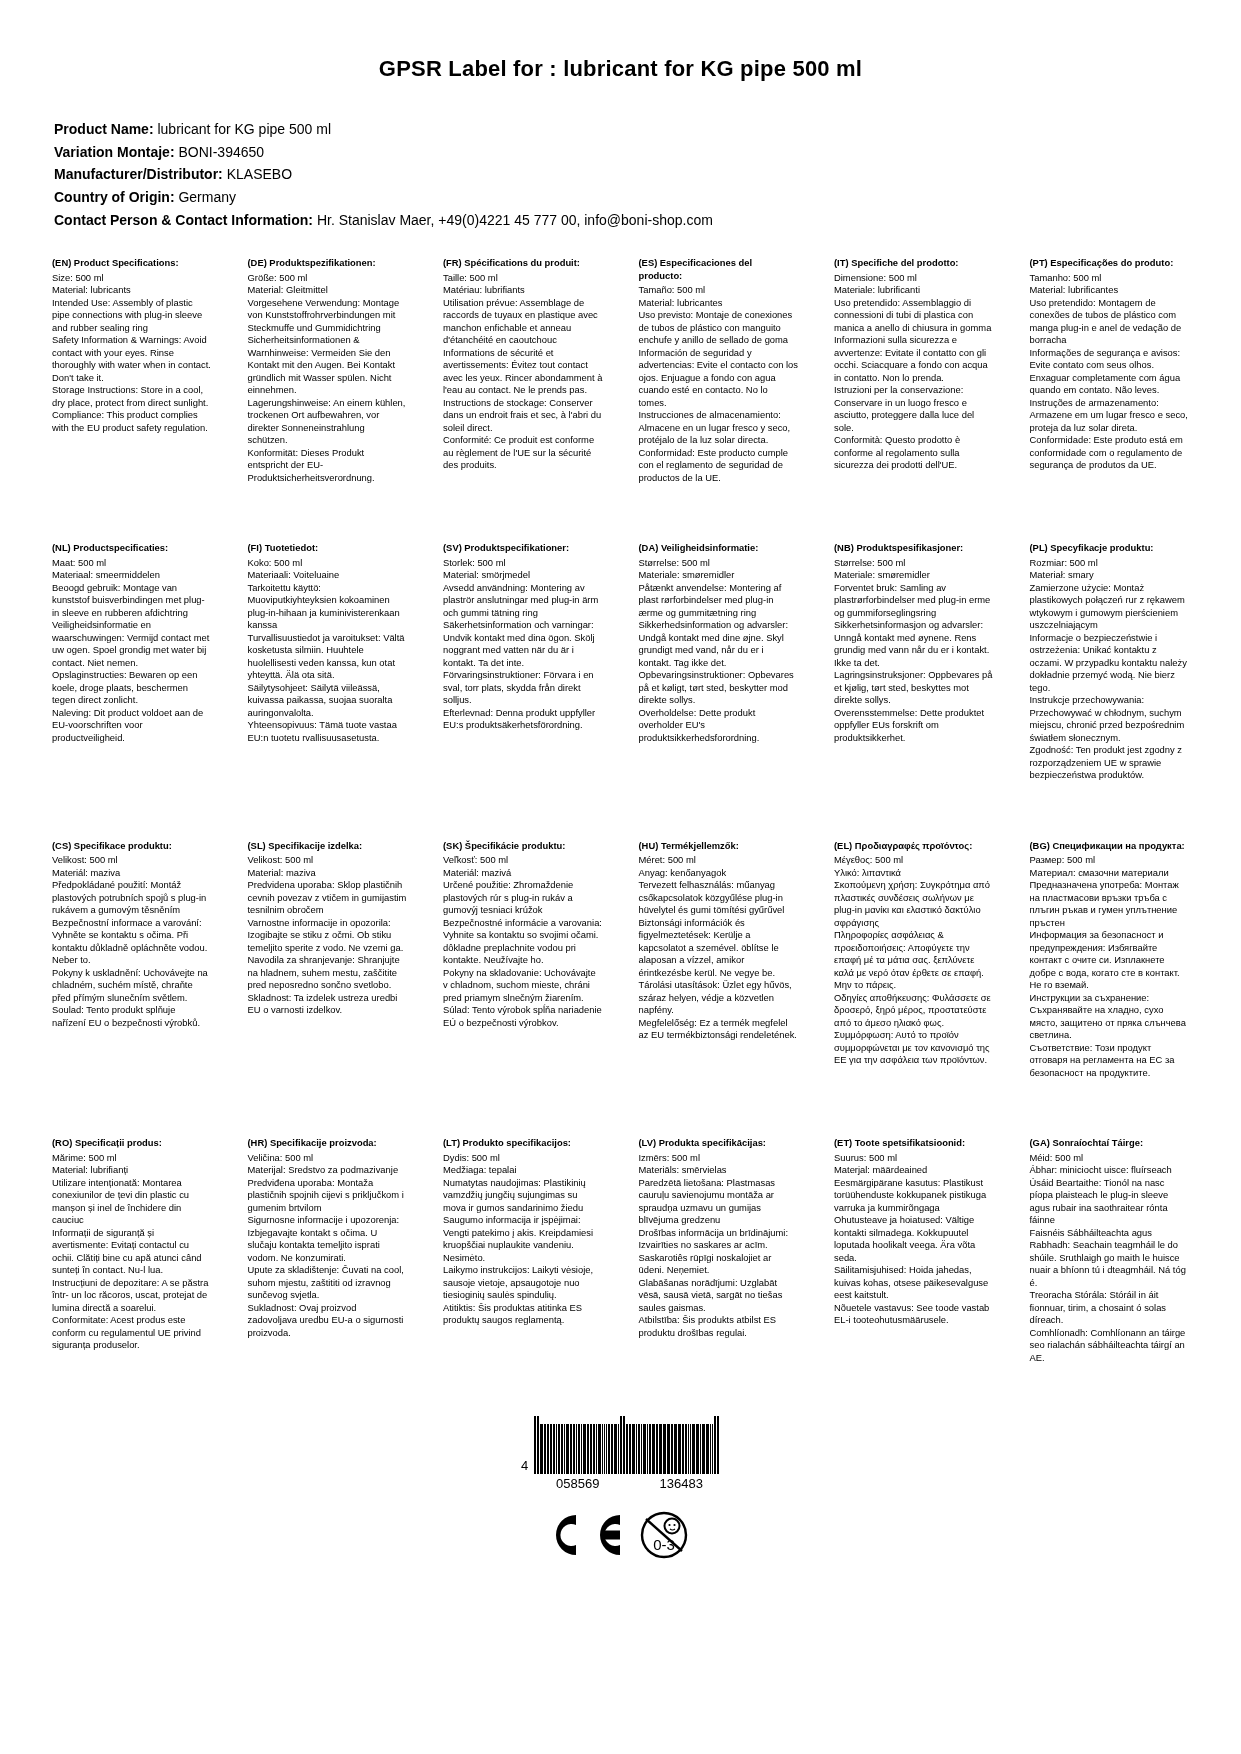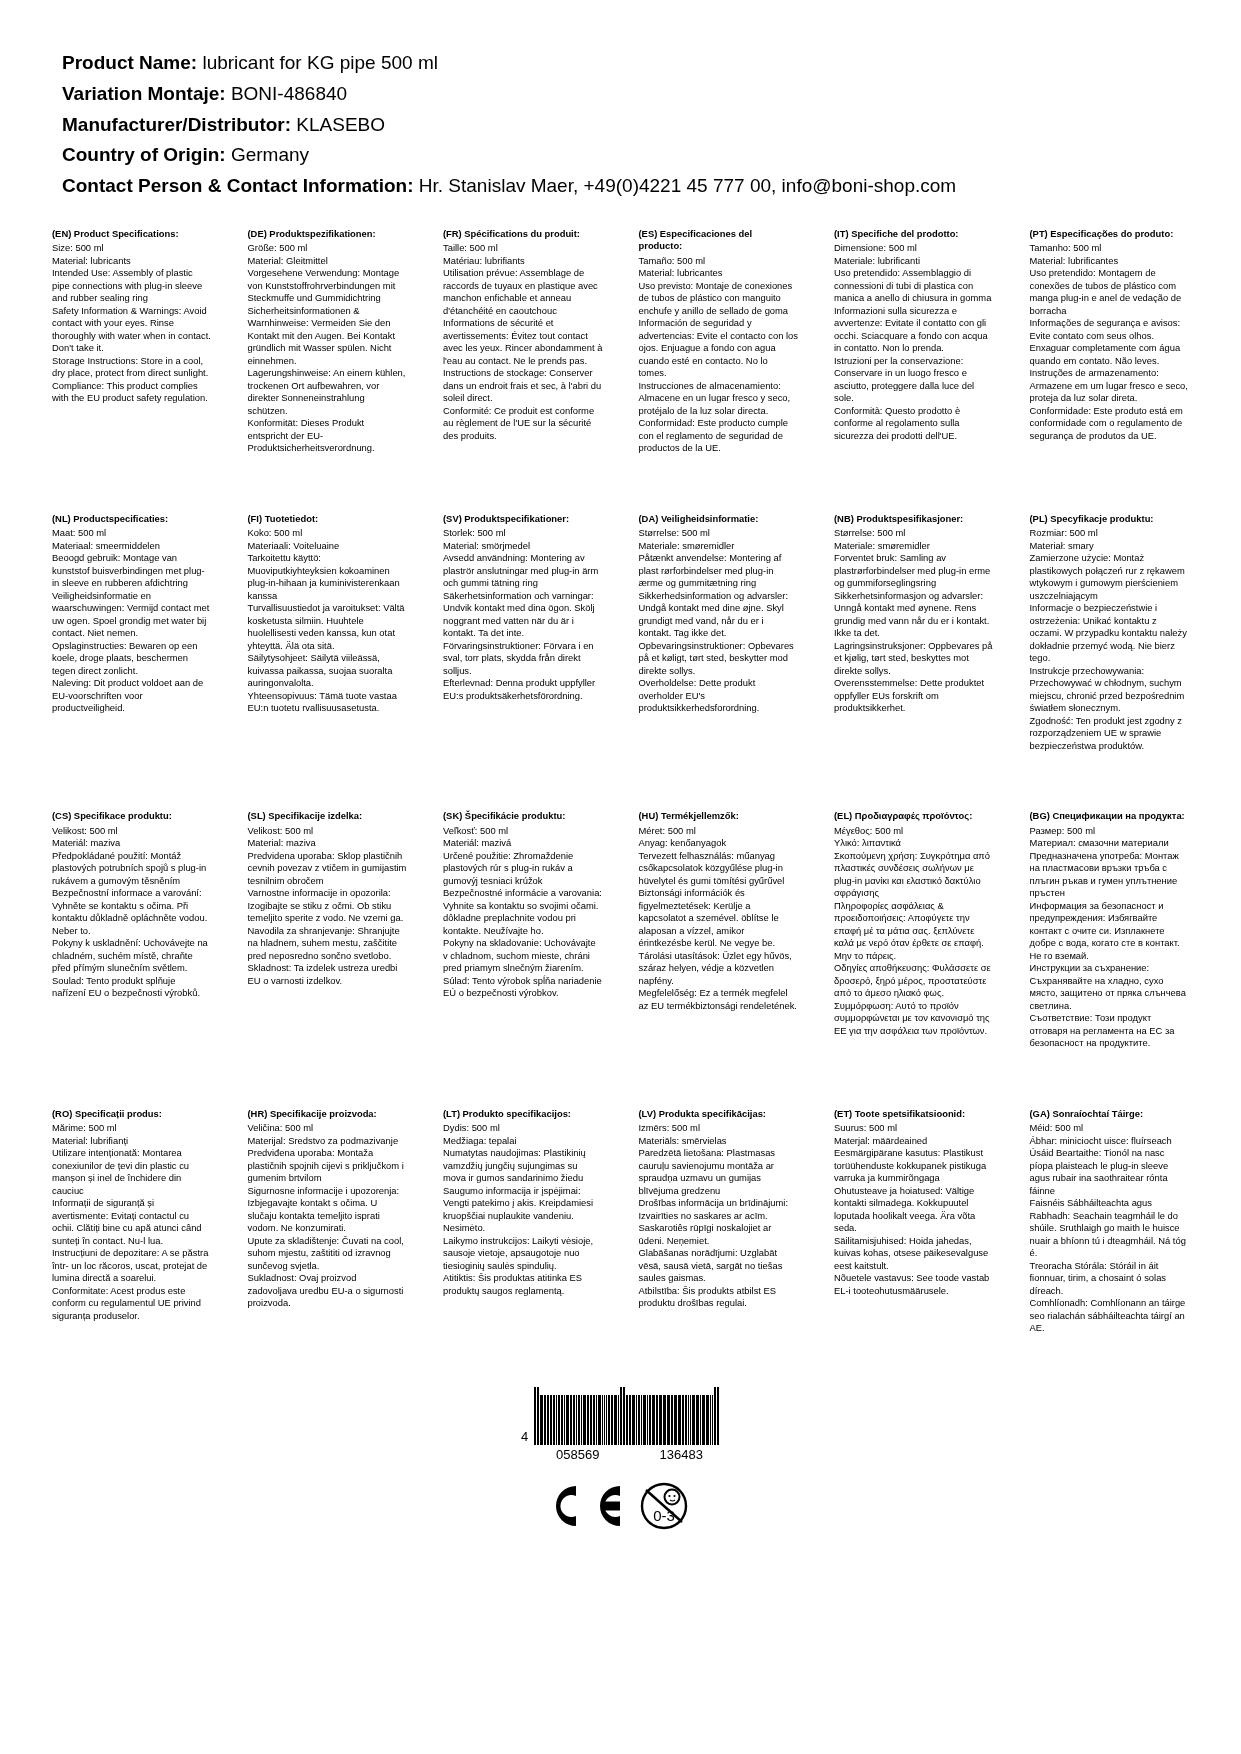--- a/index.html
+++ b/index.html
@@ -121,6 +121,7 @@
 
 <div class="page">
 
+  <div class="doc-title">GPSR Label for : lubricant for KG pipe 500 ml</div>
 
   <div class="meta">
     <div class="row">

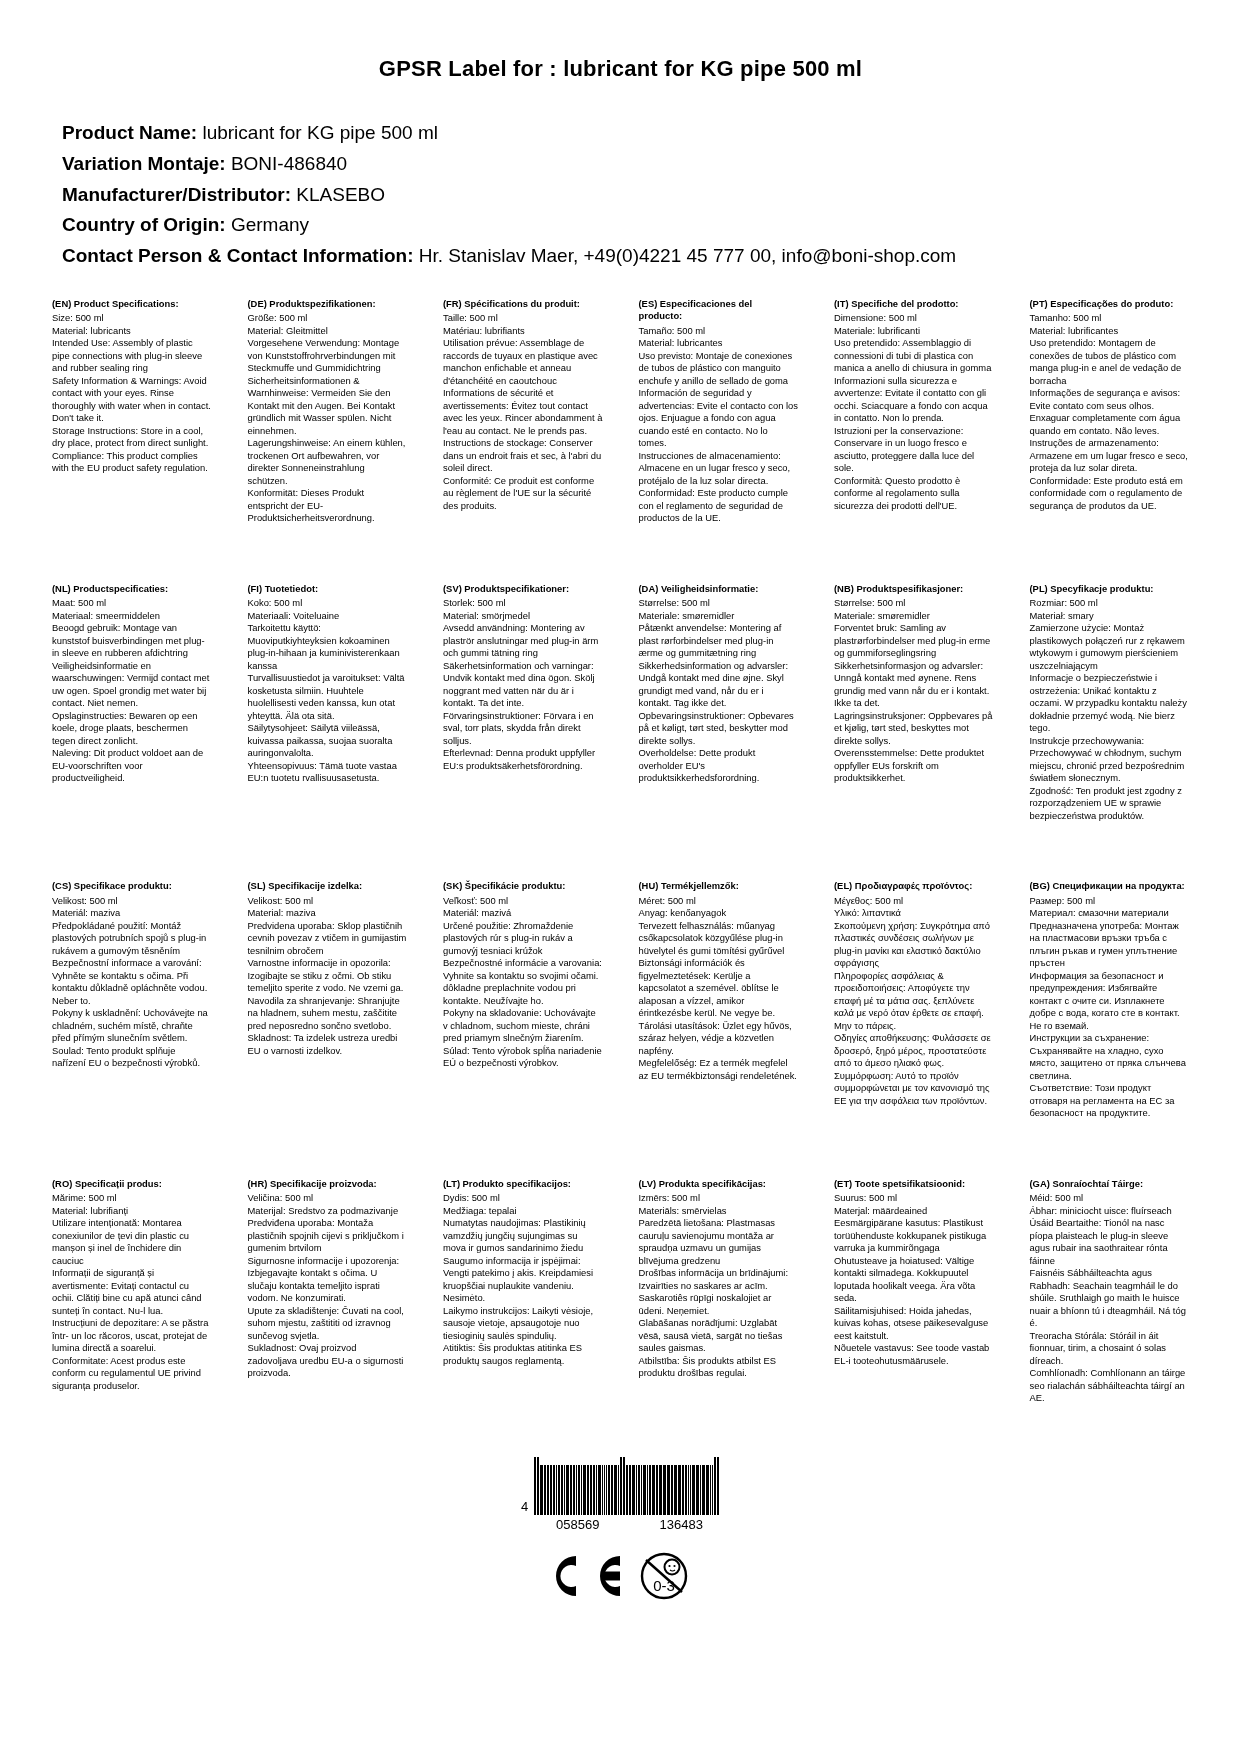--- a/index.html
+++ b/index.html
@@ -29,8 +29,8 @@
     margin: 8px 0 36px 0;
   }
   .meta {
-    margin: 0 0 26px 12px;
-    font-size: 19px;
+    margin: 0 0 26px 4px;
+    font-size: 14px;
     line-height: 1.62;
   }
   .meta .row {

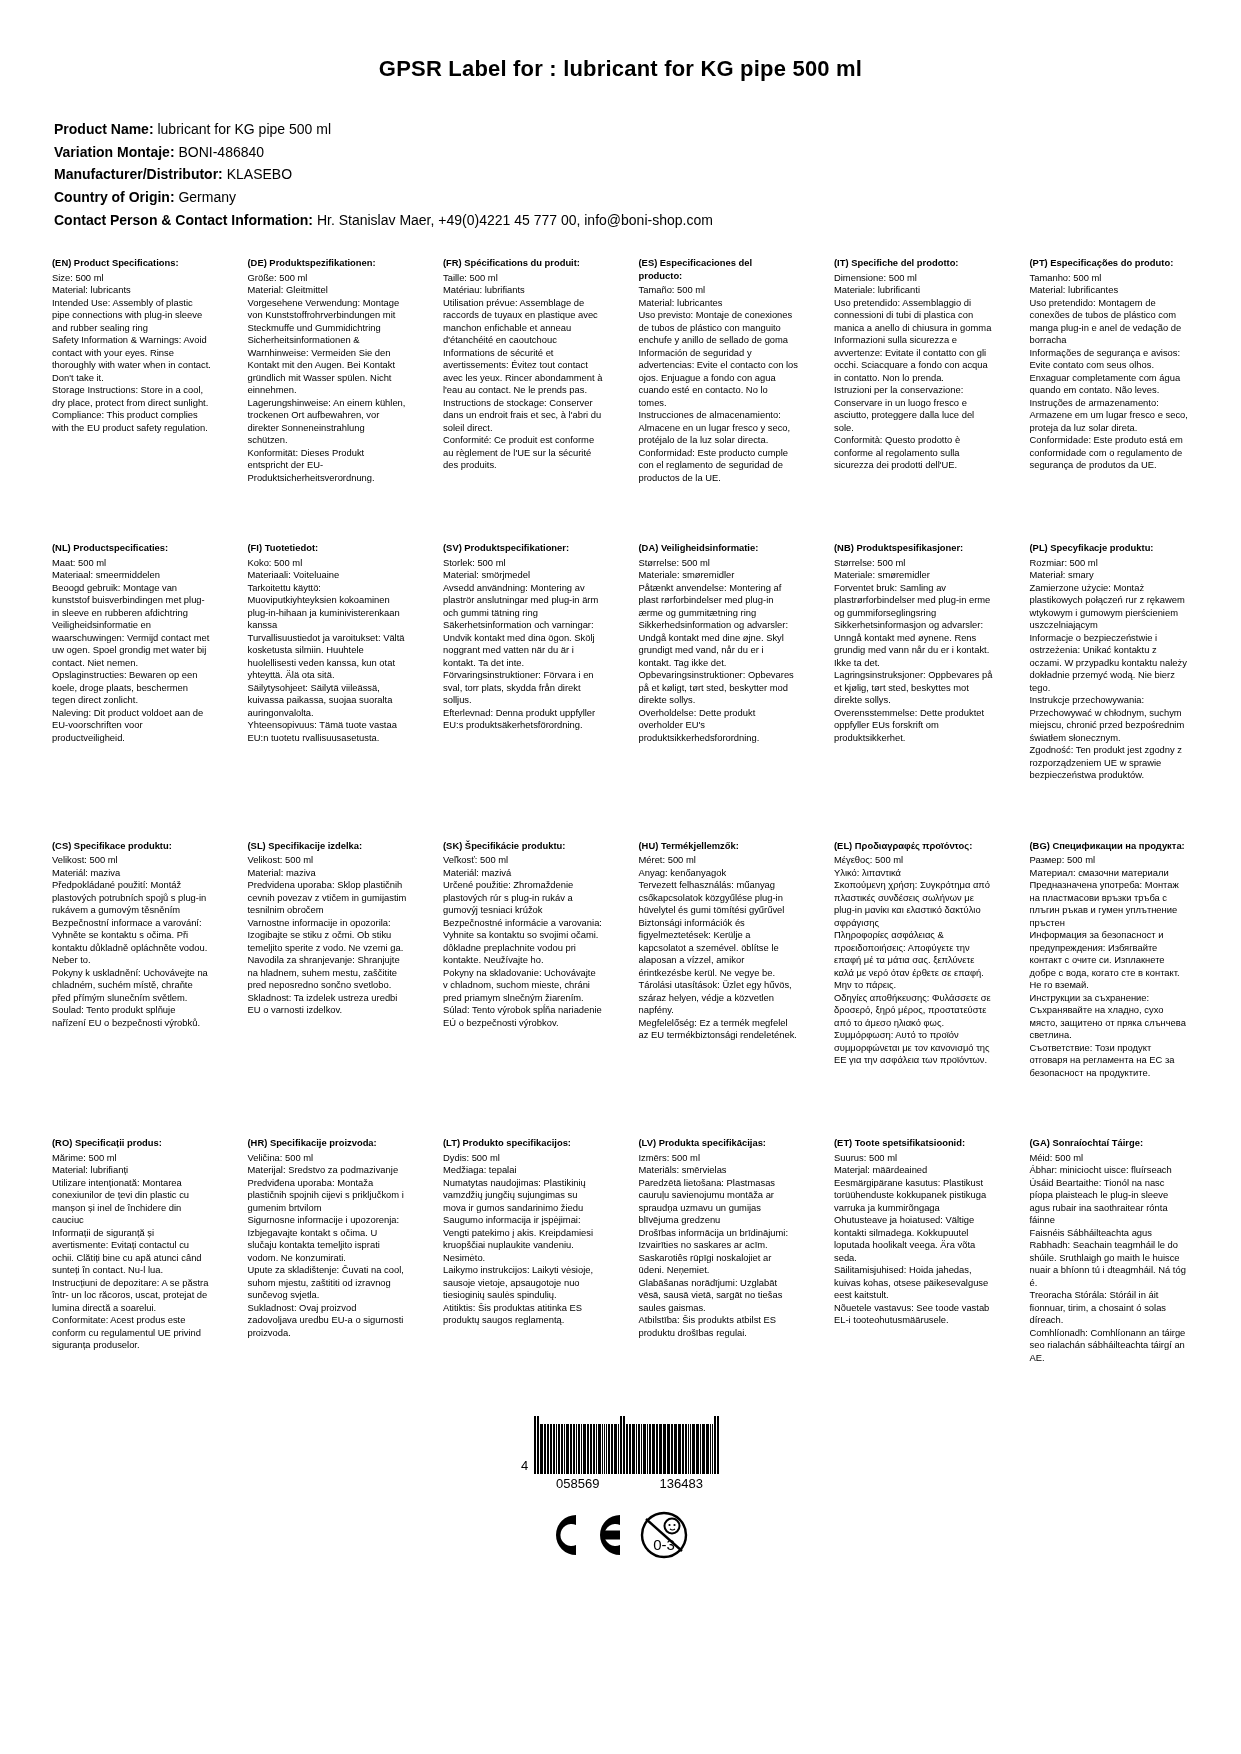--- a/index.html
+++ b/index.html
@@ -130,7 +130,7 @@
     </div>
     <div class="row">
       <span class="lbl">Variation Montaje:</span>
-      <span class="val">BONI-486840</span>
+      <span class="val">BONI-394650</span>
     </div>
     <div class="row">
       <span class="lbl">Manufacturer/Distributor:</span>

